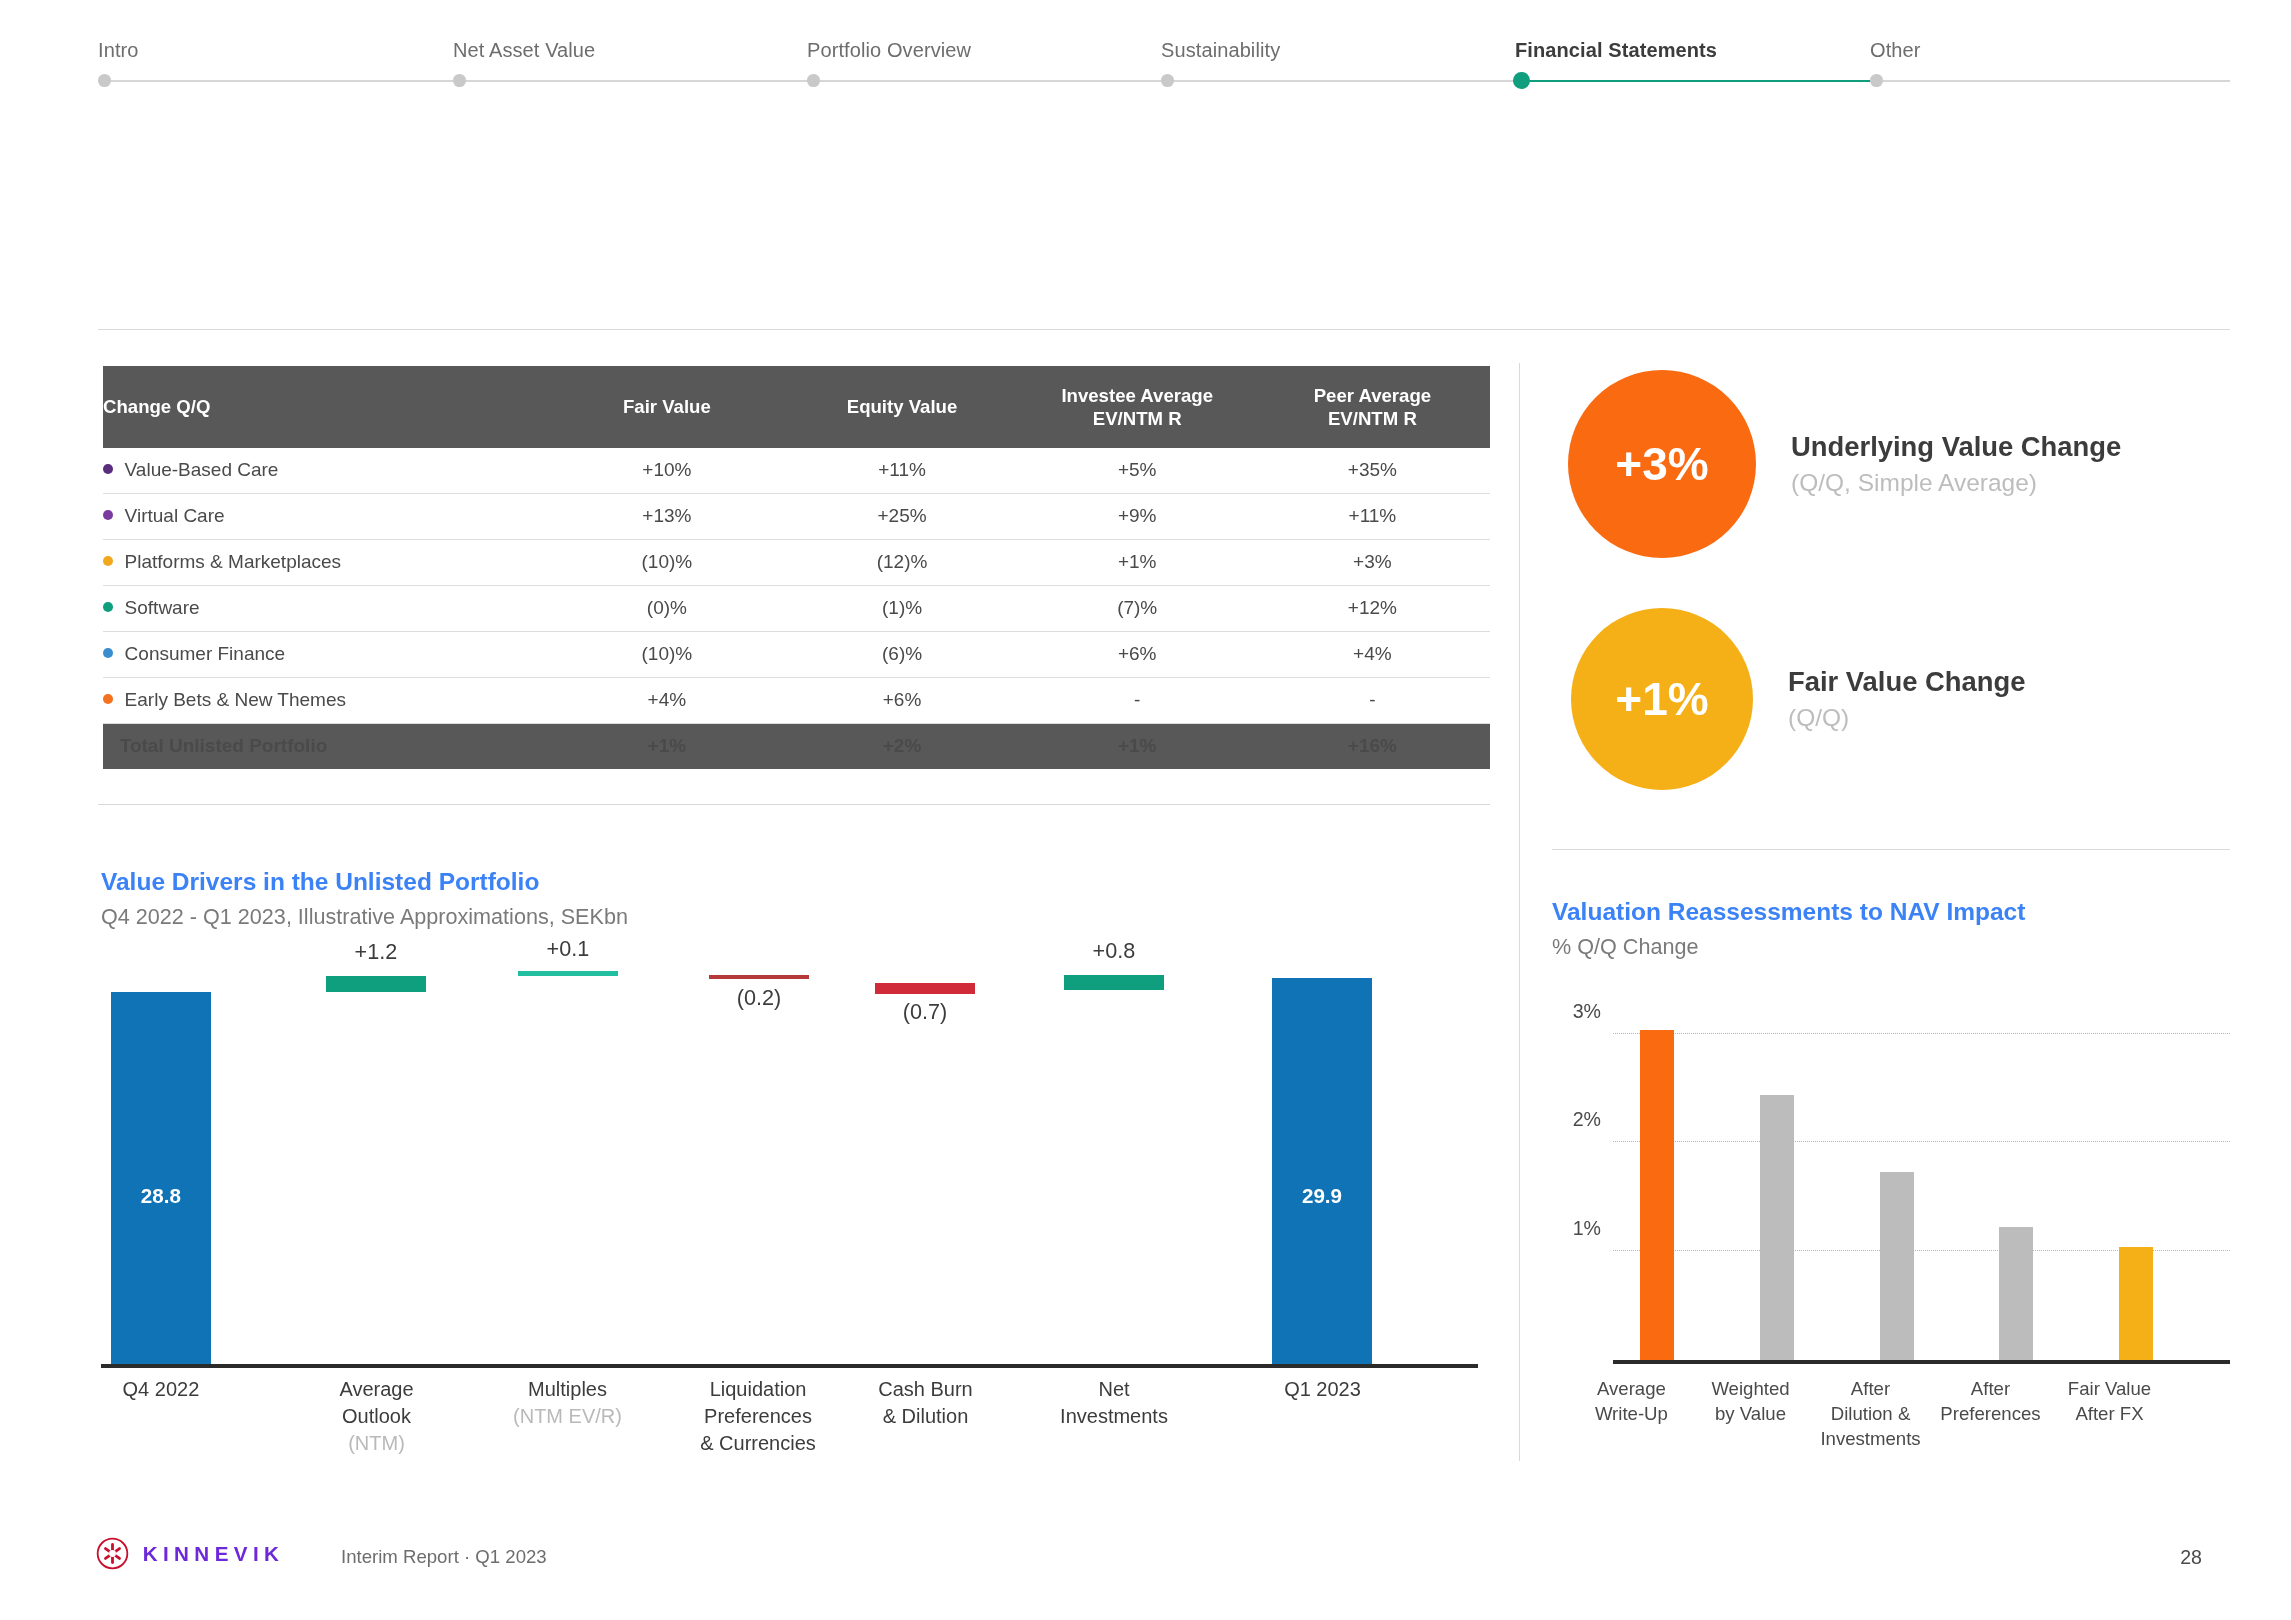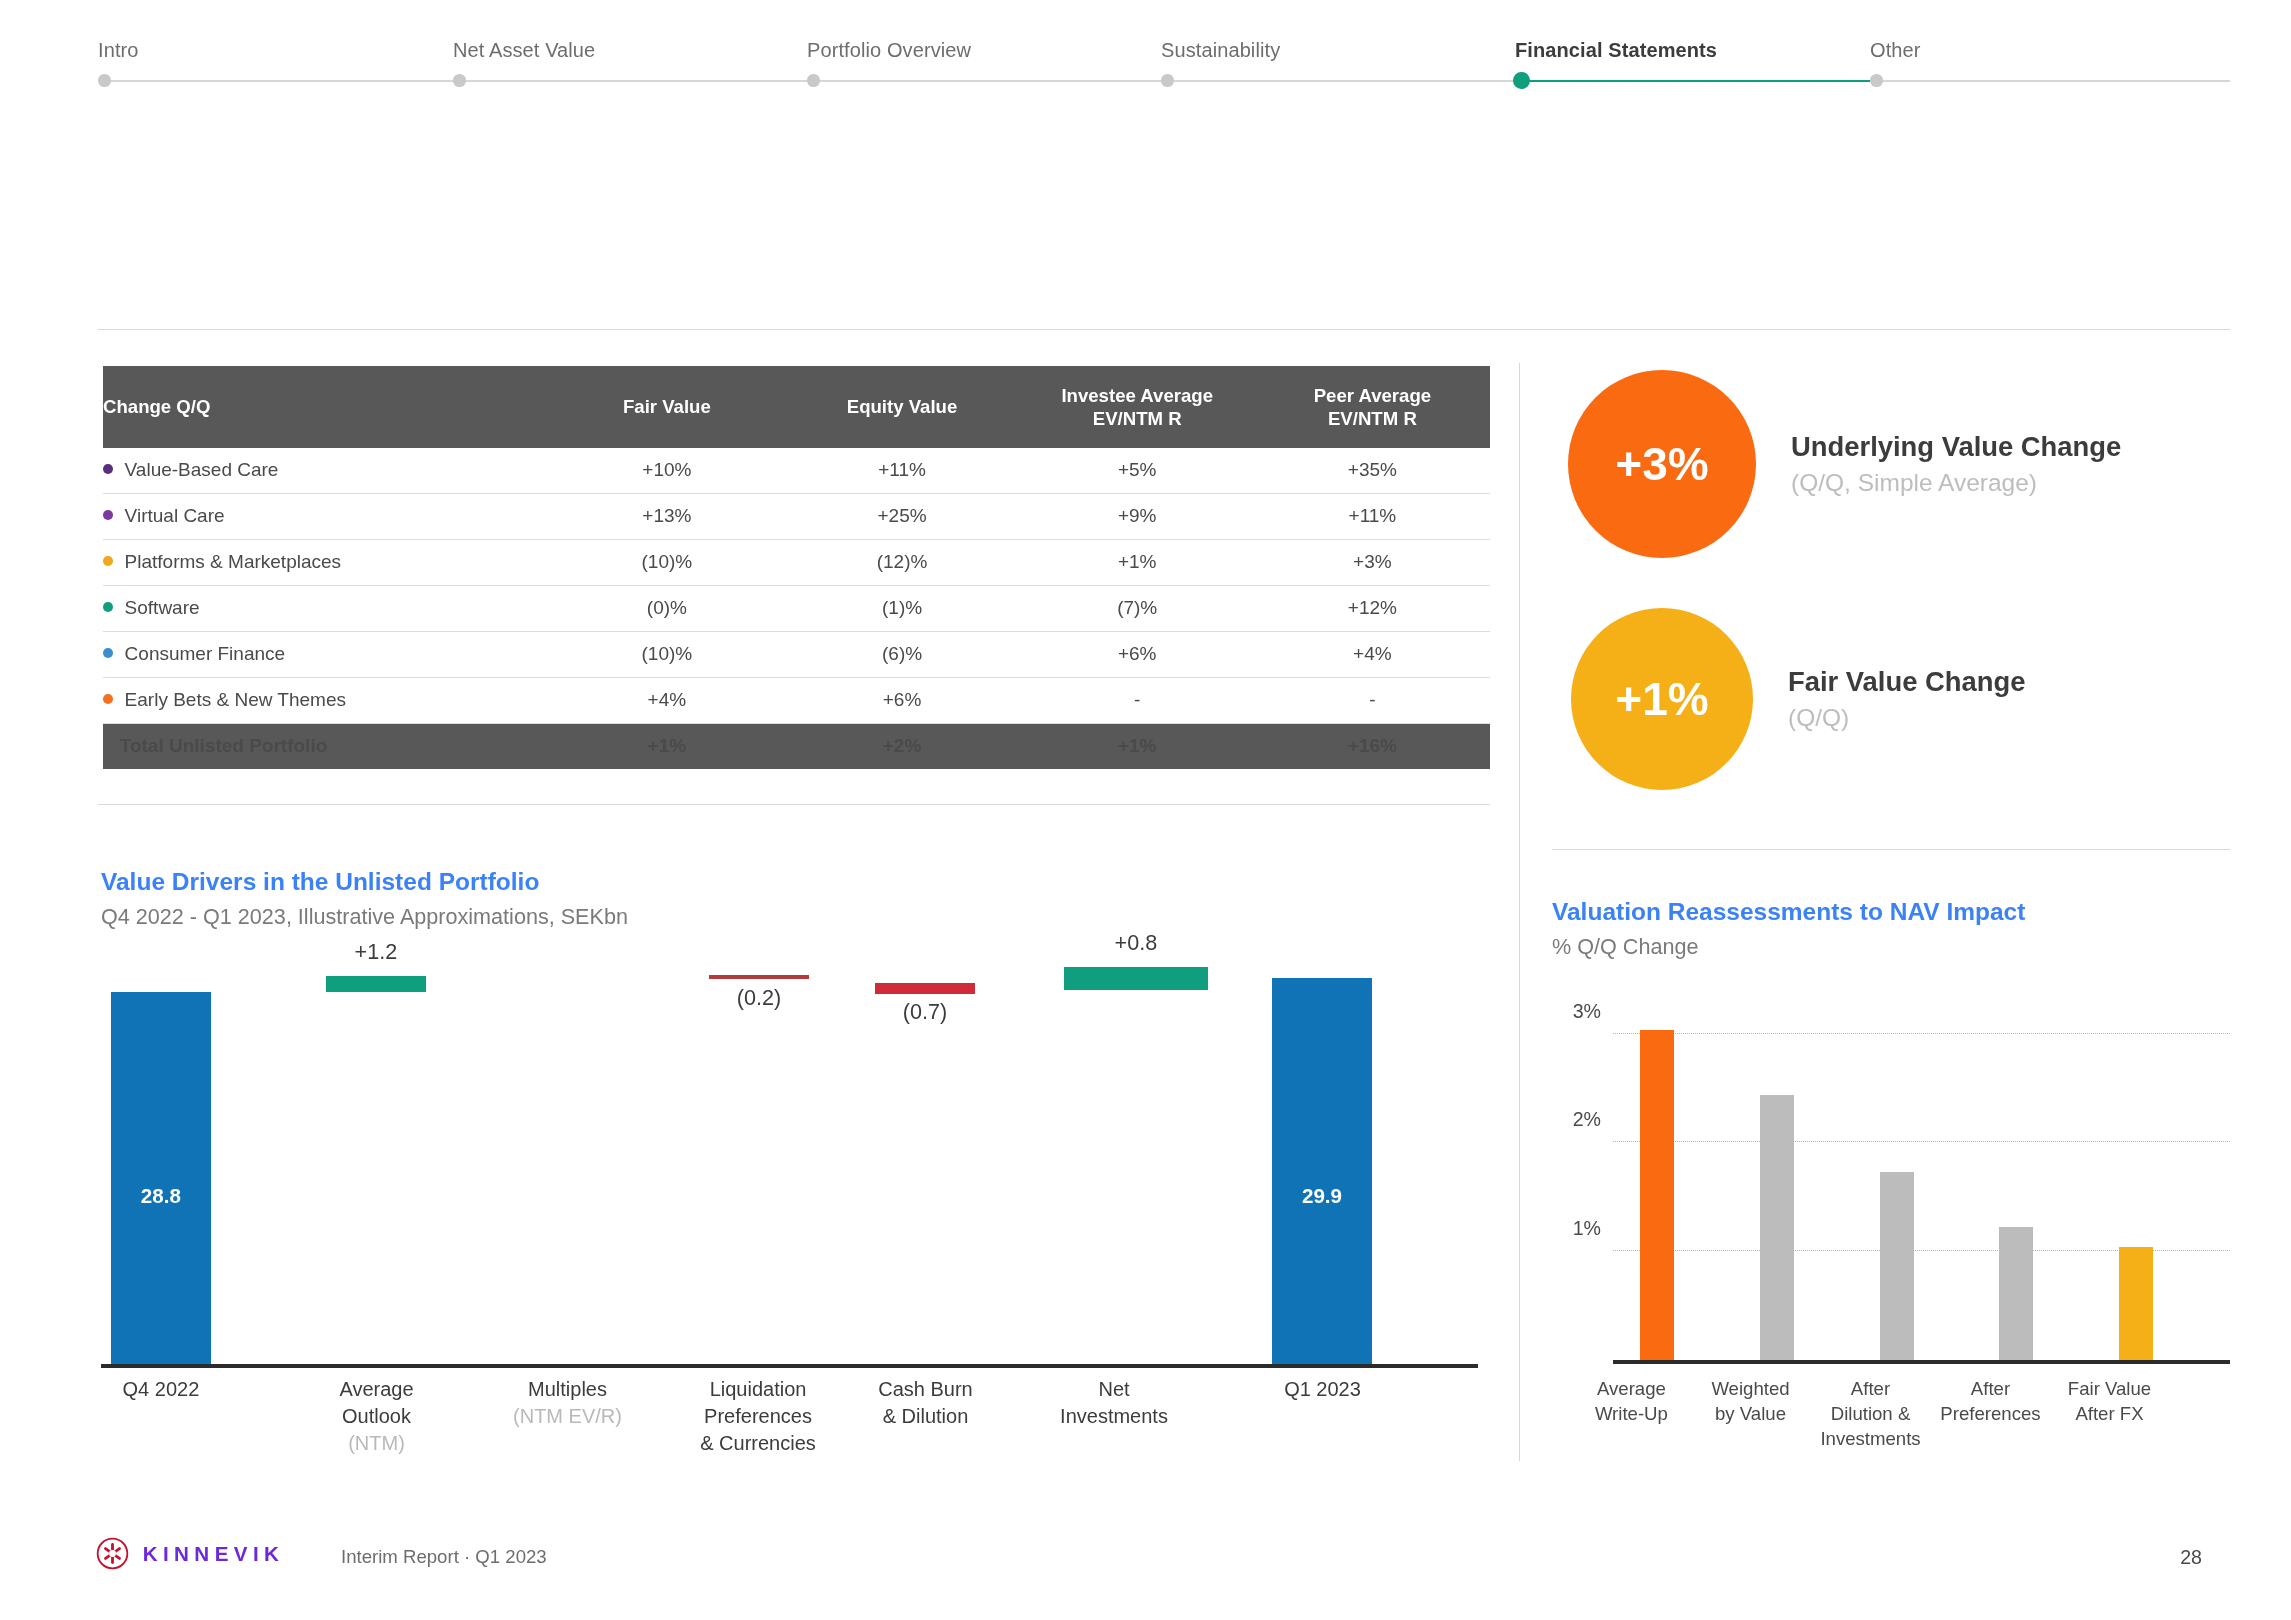--- a/index.html
+++ b/index.html
@@ -523,6 +523,11 @@
     </div>
   </div>
 
+  <div class="wf-col" style="left:417px; width:100px;">
+    <div class="wf-bar" style="bottom:388px; height:4.9px; background:#21bfa0;">
+      <div class="wf-bar-label-out" style="top:-35px;">+0.1</div>
+    </div>
+  </div>
 
   <div class="wf-col" style="left:608px; width:100px;">
     <div class="wf-bar" style="bottom:385px; height:3.9px; background:#b53a3a;">

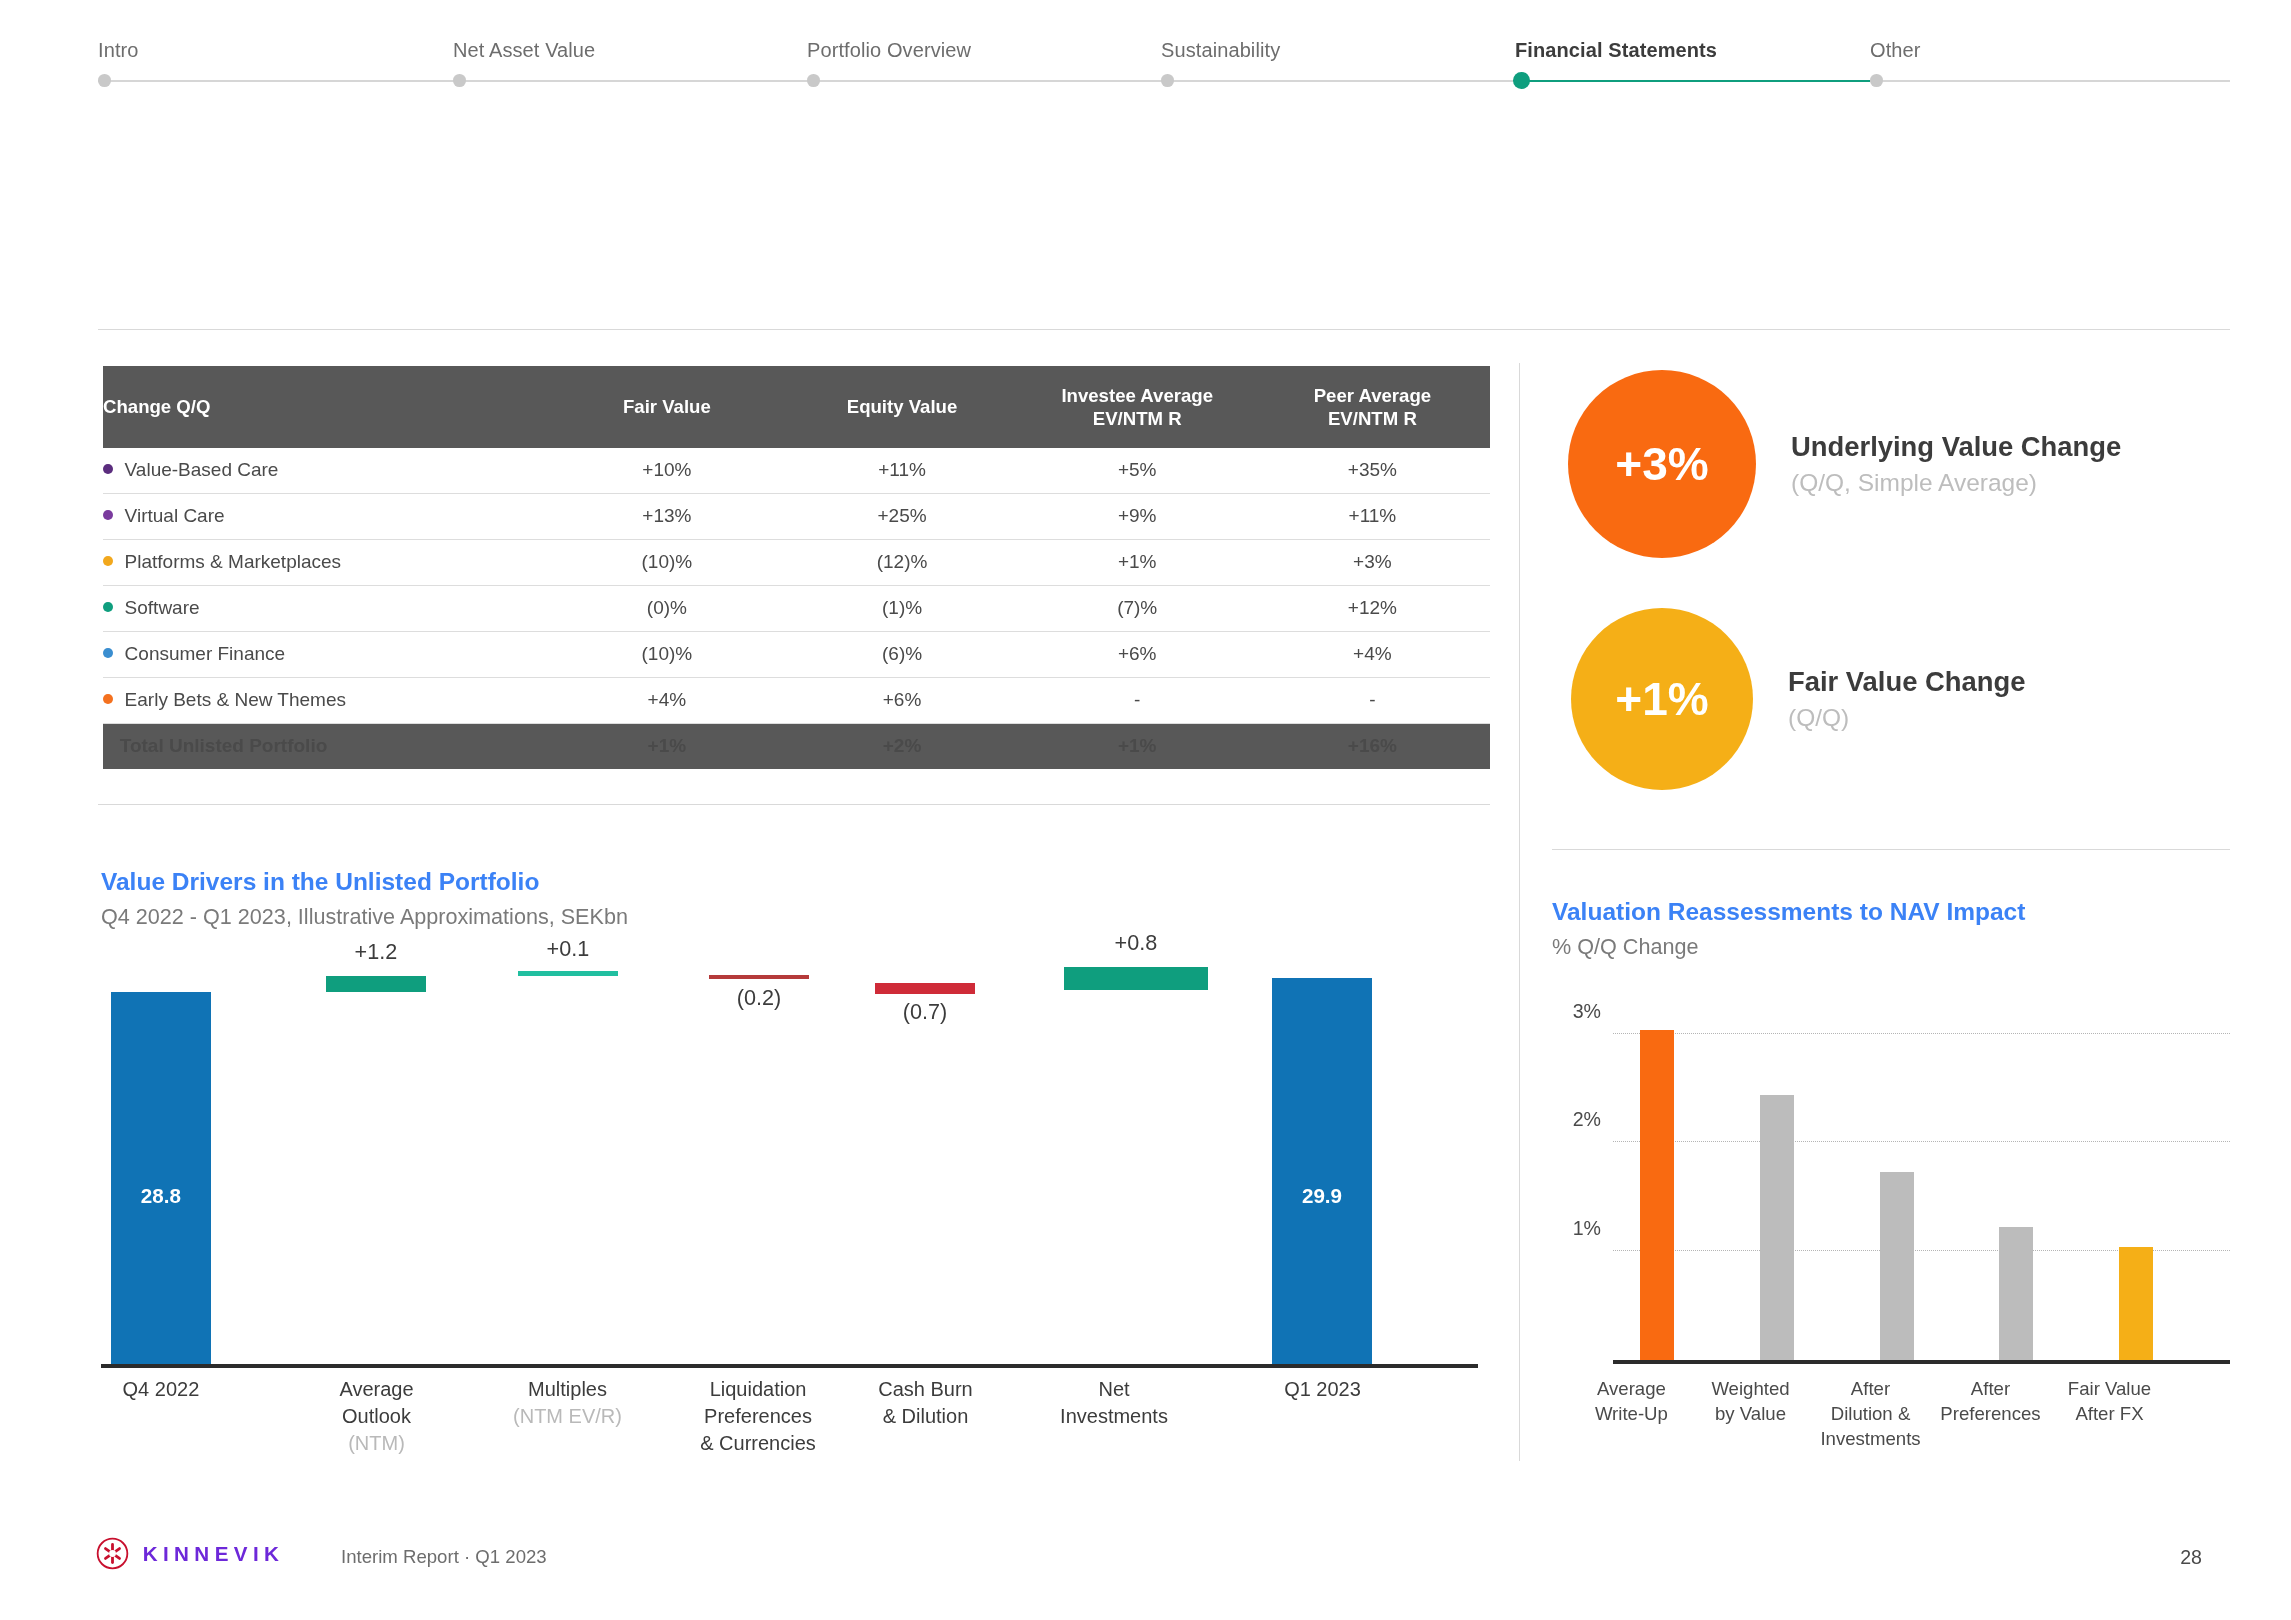--- a/index.html
+++ b/index.html
@@ -542,7 +542,7 @@
   </div>
 
   <div class="wf-col" style="left:963px; width:100px;">
-    <div class="wf-bar" style="bottom:374px; height:23px; background:#0f9e7e;padding-left:44px;">
+    <div class="wf-bar" style="bottom:374px; height:15px; background:#0f9e7e;">
       <div class="wf-bar-label-out" style="top:-37px;">+0.8</div>
     </div>
   </div>

